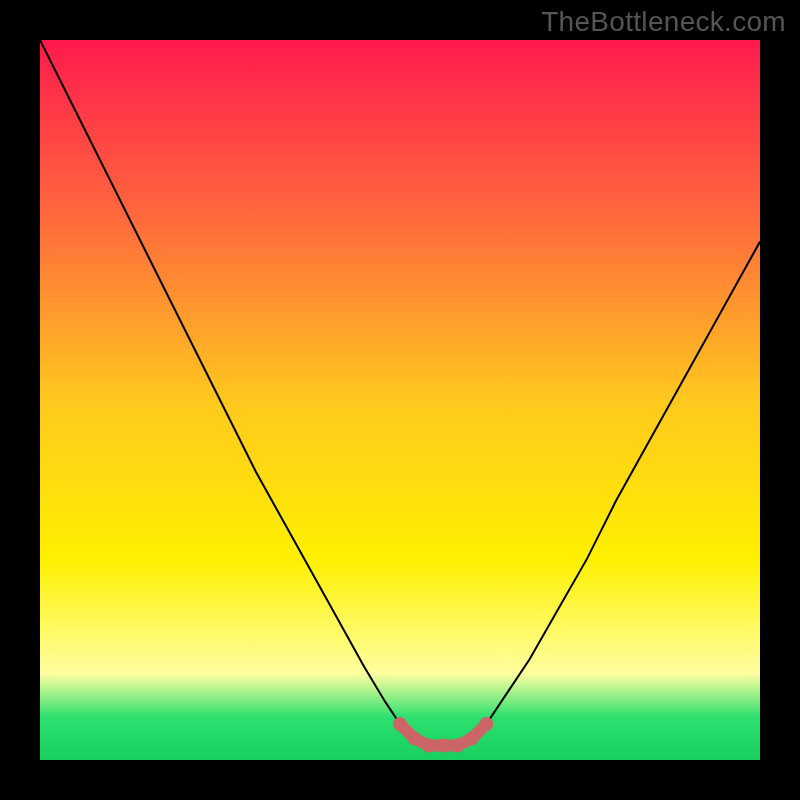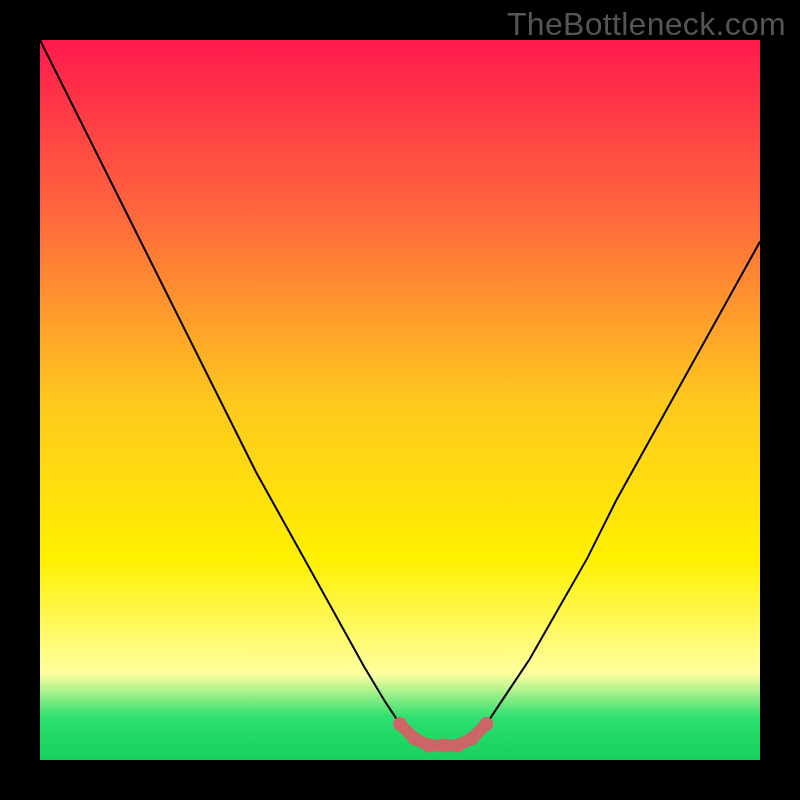--- a/index.html
+++ b/index.html
@@ -22,7 +22,7 @@
     top: 6px;
     right: 14px;
     color: #555;
-    font-size: 32px;
+    font-size: 28px;
     font-weight: 500;
     letter-spacing: 0.3px;
     user-select: none;

